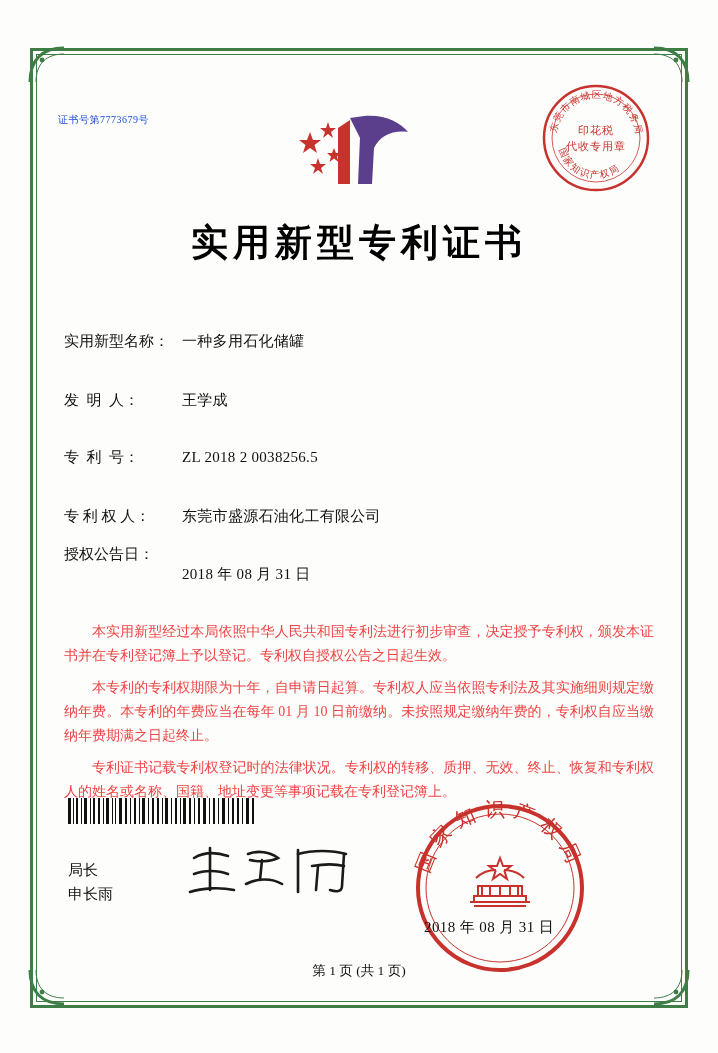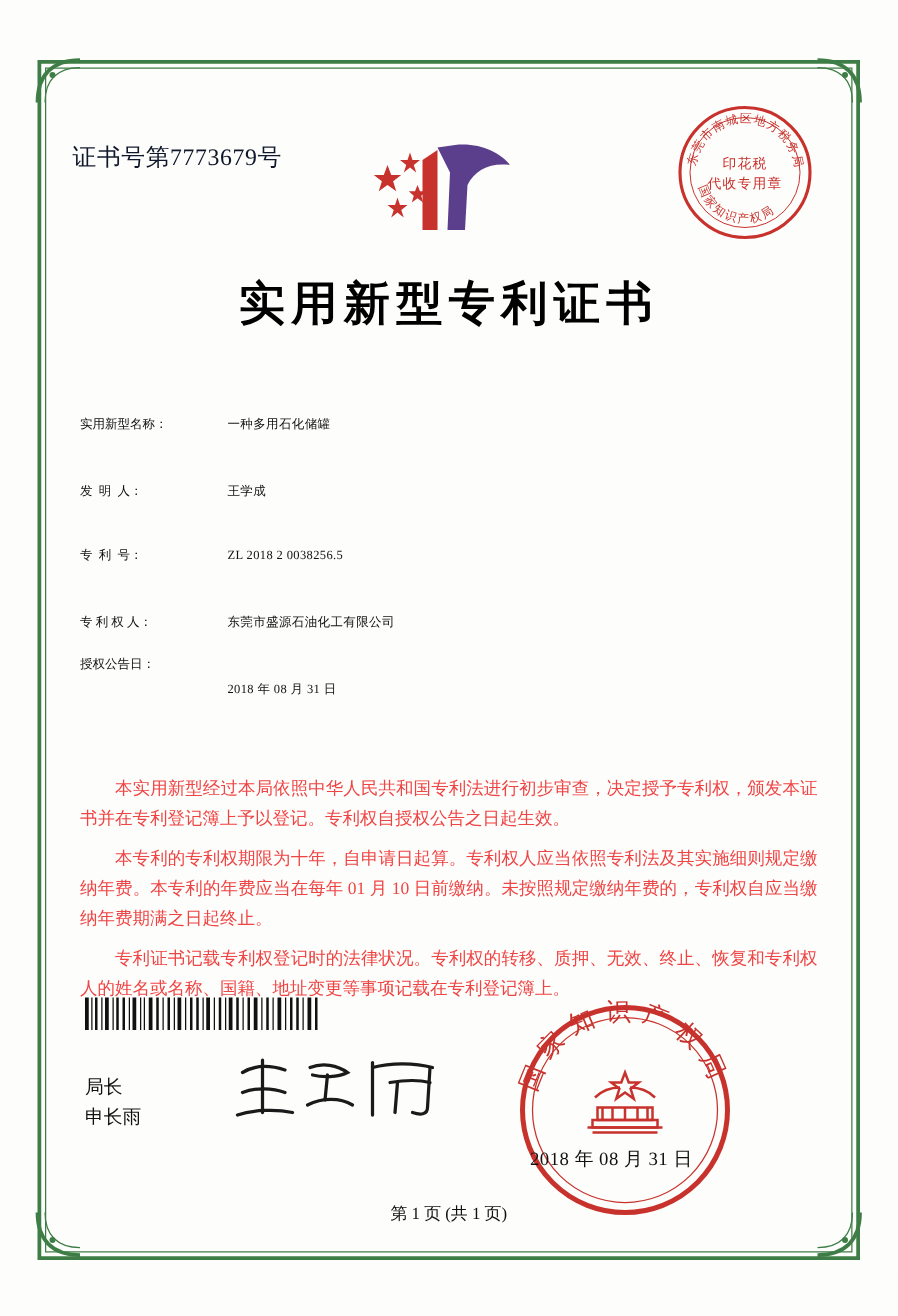--- a/index.html
+++ b/index.html
@@ -57,9 +57,9 @@
     position: absolute;
     left: 58px;
     top: 113px;
-    font-size: 19px;
+    font-size: 10px;
     letter-spacing: 0.5px;
-    color: #0f172a;
+    color: #1d4ed8;
   }
 
   .logo {

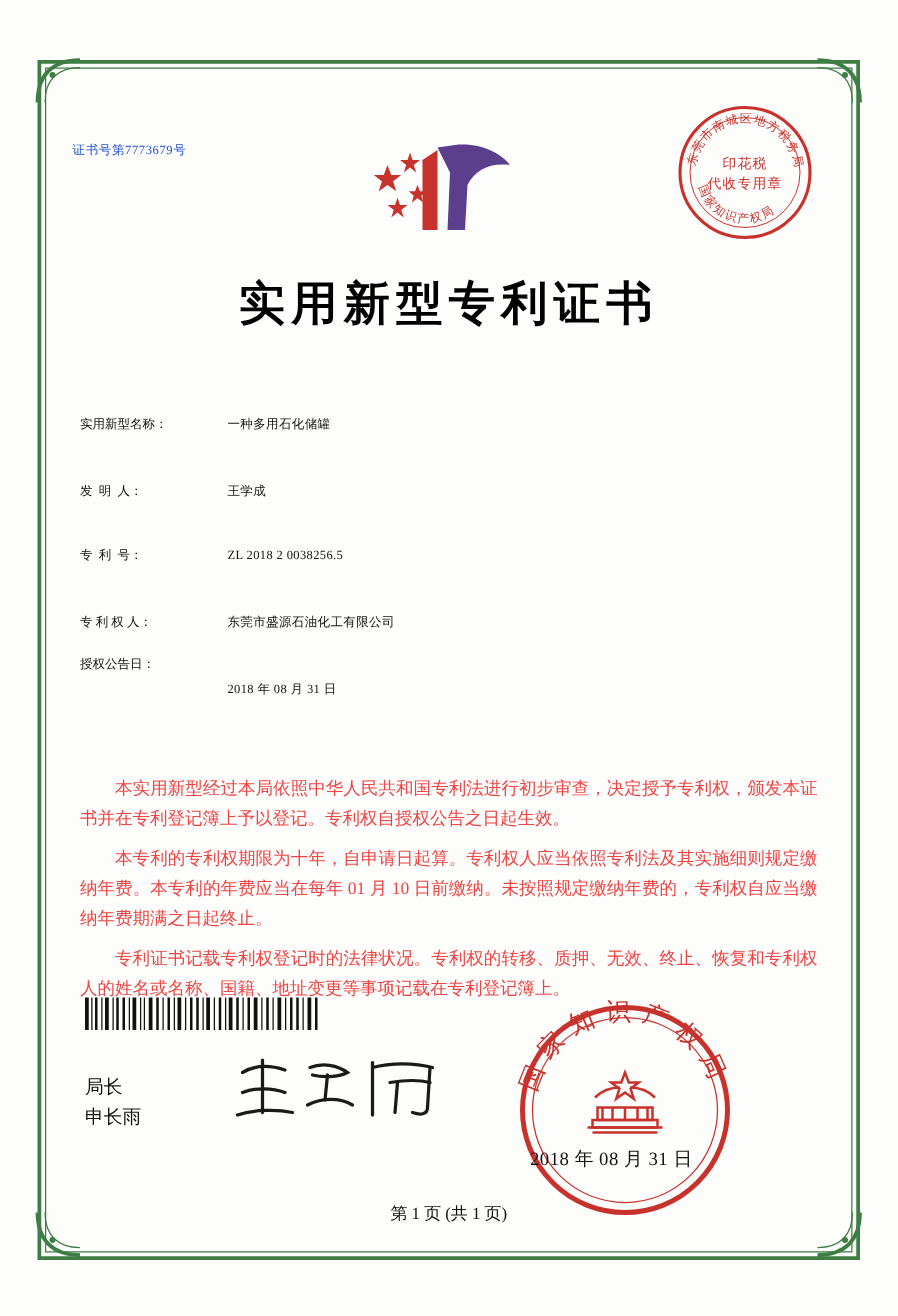--- a/index.html
+++ b/index.html
@@ -102,7 +102,7 @@
     display: flex;
     align-items: baseline;
     margin-bottom: 19.5px;
-    font-size: 10px;
+    font-size: 15px;
     color: #111;
   }
   .field-label {

